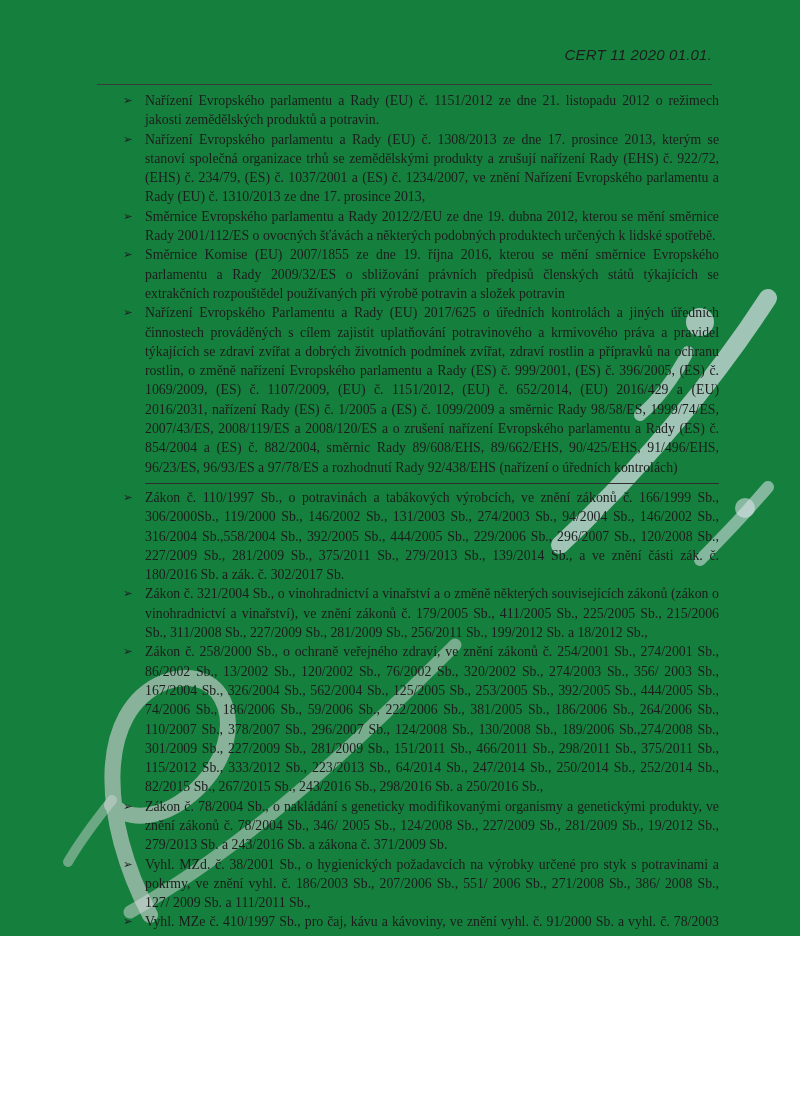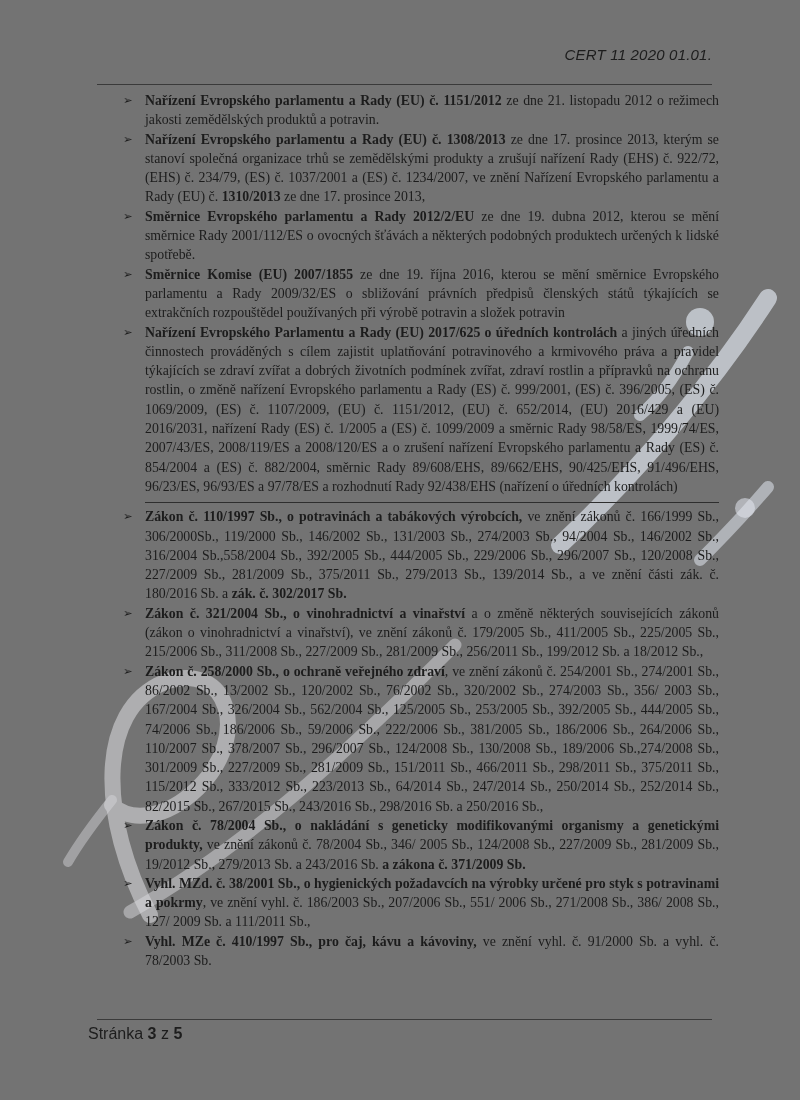--- a/index.html
+++ b/index.html
@@ -5,8 +5,8 @@
   html,body{margin:0;padding:0;background:#ffffff;}
   .page{
     position:relative;
-    width:800px;height:1100px;
-    background:#737373;
+    width:800px;height:936px;
+    background:#15803d;
     font-family:"Liberation Serif", serif;
     color:#1c1c1c;
     overflow:hidden;

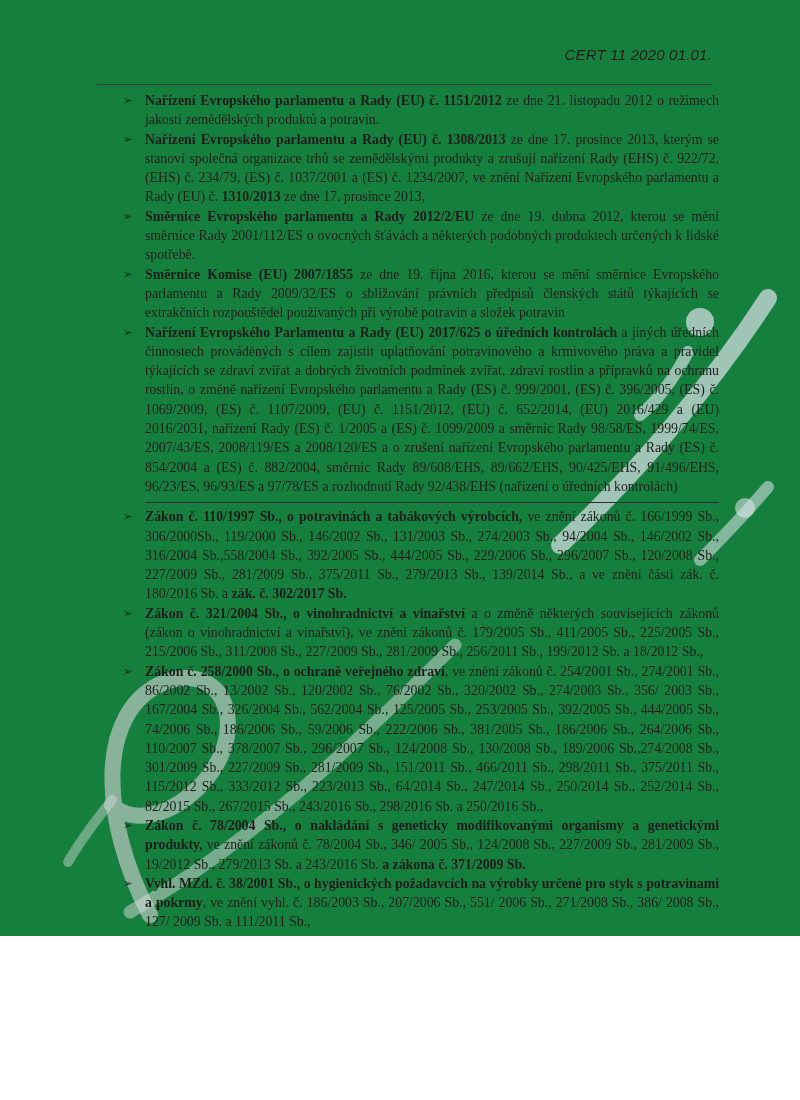--- a/index.html
+++ b/index.html
@@ -37,7 +37,7 @@
     color:#1c1c1c;
   }
   .item-text{flex:1 1 auto;min-width:0;}
-  .b{font-weight:bold;}
+  .b{font-weight:normal;}
   .section-rule{
     border:none;border-top:1.6px solid #2e2e2e;
     margin:6px 0 4px 22px;width:574px;

